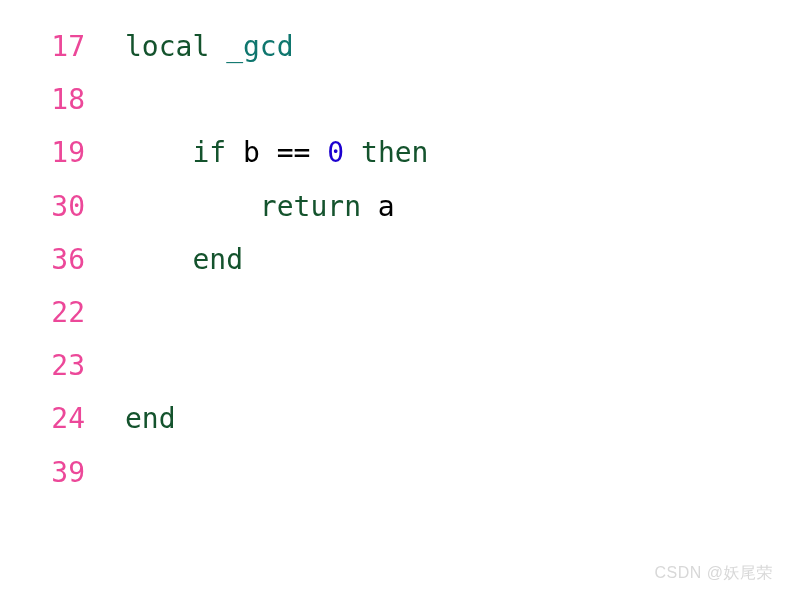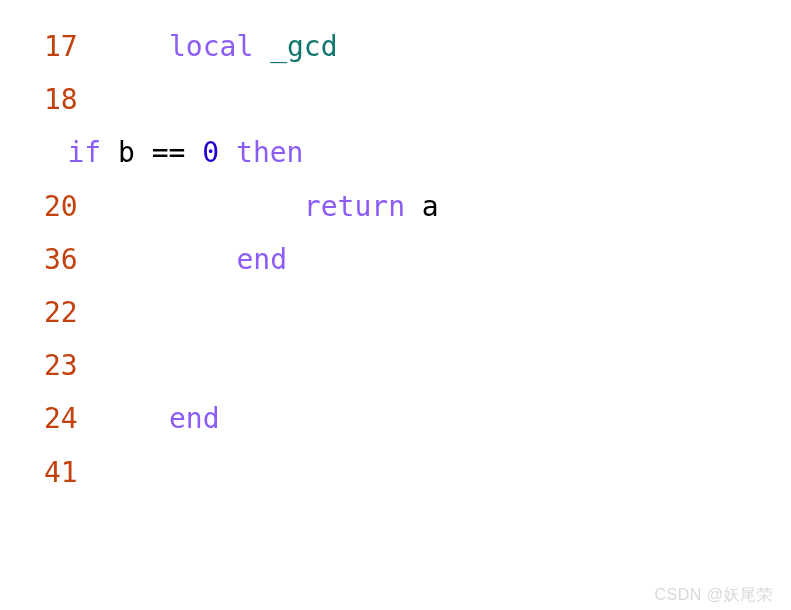--- a/index.html
+++ b/index.html
@@ -23,12 +23,11 @@
     }
     .lineno {
       width: 125px;
-      text-align: left;
+      text-align: right;
       padding-right: 40px;
-      color: #c2410c;
+      color: #ec4899;
       user-select: none;
       flex-shrink: 0;
-      margin-left: 44px;
     }
     .content {
       flex: 1;

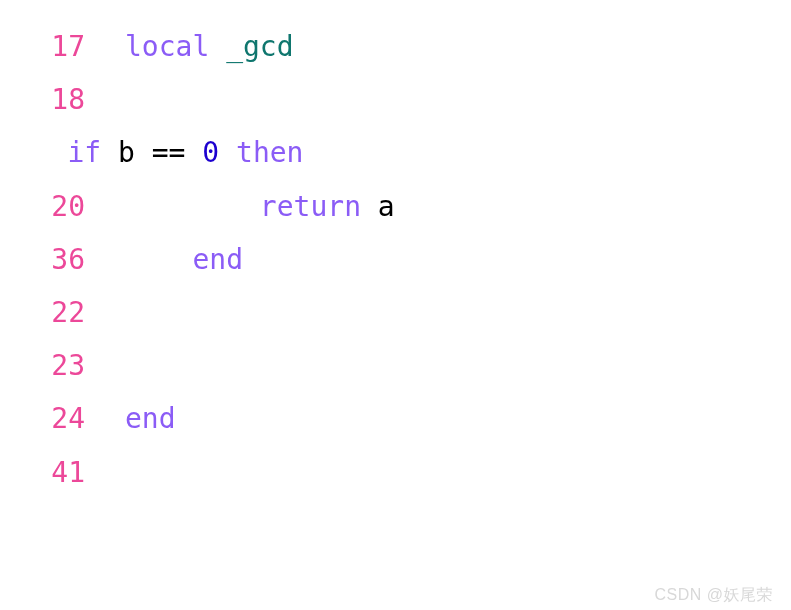--- a/index.html
+++ b/index.html
@@ -33,7 +33,7 @@
       flex: 1;
       white-space: pre;
     }
-    .kw { color: #8b5cf6; }  
+    .kw { color: #14532d; }  
     .id { color: #0f766e; }  
     .num { color: #1c00cf; } 
     .watermark {

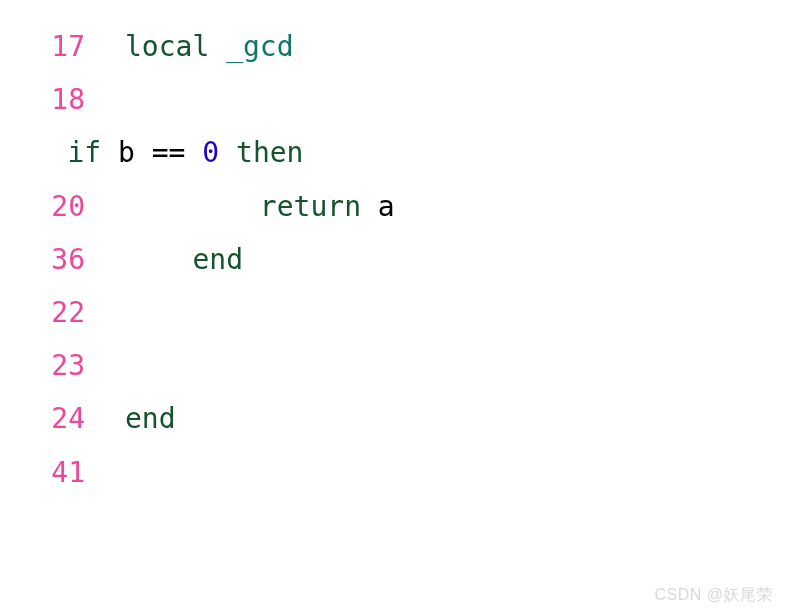--- a/index.html
+++ b/index.html
@@ -58,6 +58,7 @@
     <div class="lineno">18</div>
   </div>
   <div class="line">
+    <div class="lineno">19</div>
     <div class="content"><span>    </span><span class="kw">if</span><span> b == </span><span class="num">0</span><span> </span><span class="kw">then</span></div>
   </div>
   <div class="line">

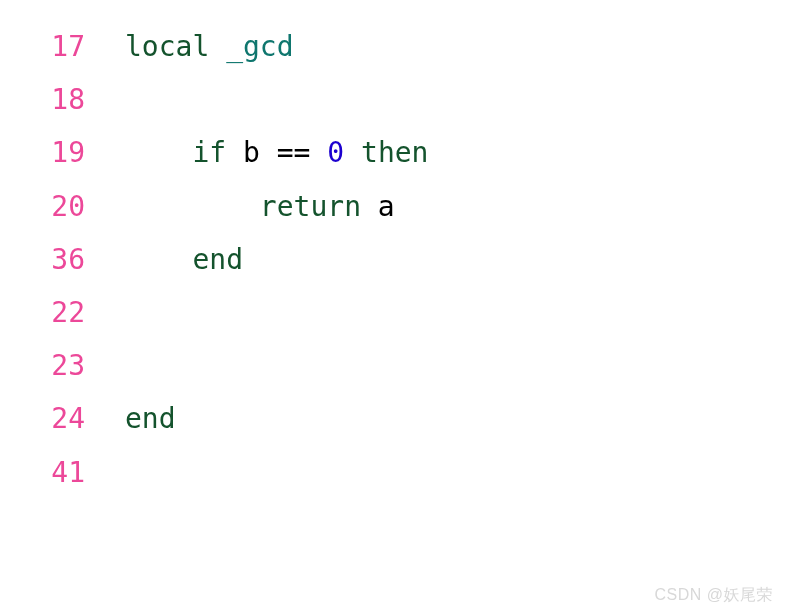--- a/index.html
+++ b/index.html
@@ -62,7 +62,7 @@
     <div class="content"><span>    </span><span class="kw">if</span><span> b == </span><span class="num">0</span><span> </span><span class="kw">then</span></div>
   </div>
   <div class="line">
-    <div class="lineno">20</div>
+    <div class="lineno">30</div>
     <div class="content"><span>        </span><span class="kw">return</span><span> a</span></div>
   </div>
   <div class="line">

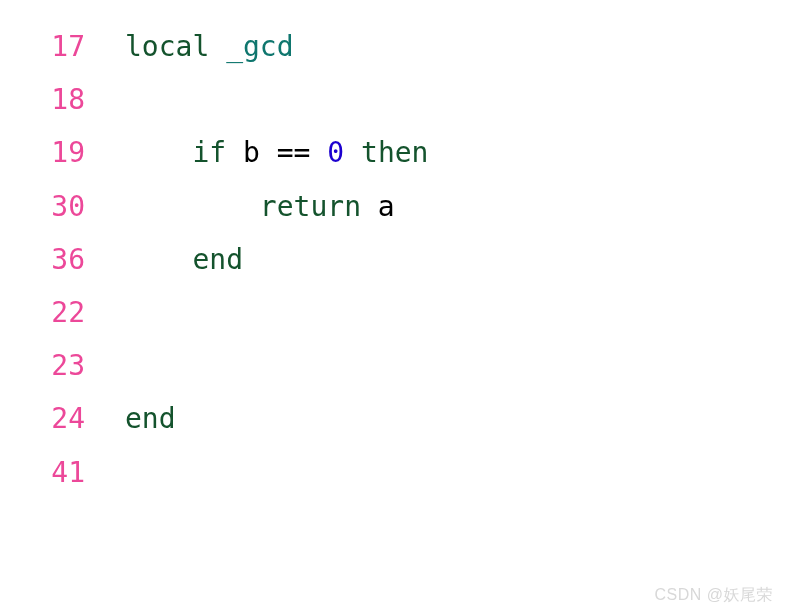--- a/index.html
+++ b/index.html
@@ -81,7 +81,7 @@
     <div class="content"><span class="kw">end</span></div>
   </div>
   <div class="line">
-    <div class="lineno">41</div>
+    <div class="lineno">39</div>
     <div class="content"><span></span></div>
   </div>
 </div>

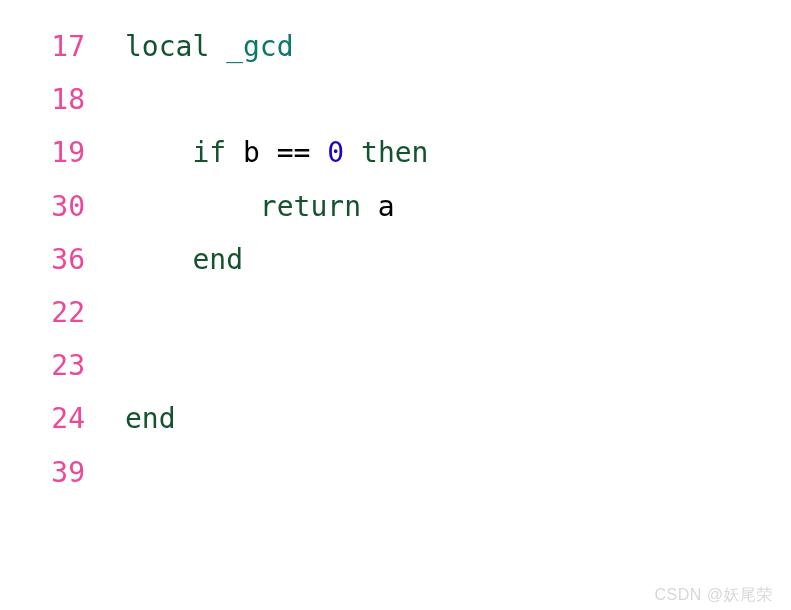--- a/index.html
+++ b/index.html
@@ -38,7 +38,7 @@
     .num { color: #1c00cf; } 
     .watermark {
       position: absolute;
-      bottom: 0;
+      bottom: 22px;
       right: 18px;
       font-family: -apple-system, BlinkMacSystemFont, "Segoe UI", Arial, sans-serif;
       font-size: 16px;

